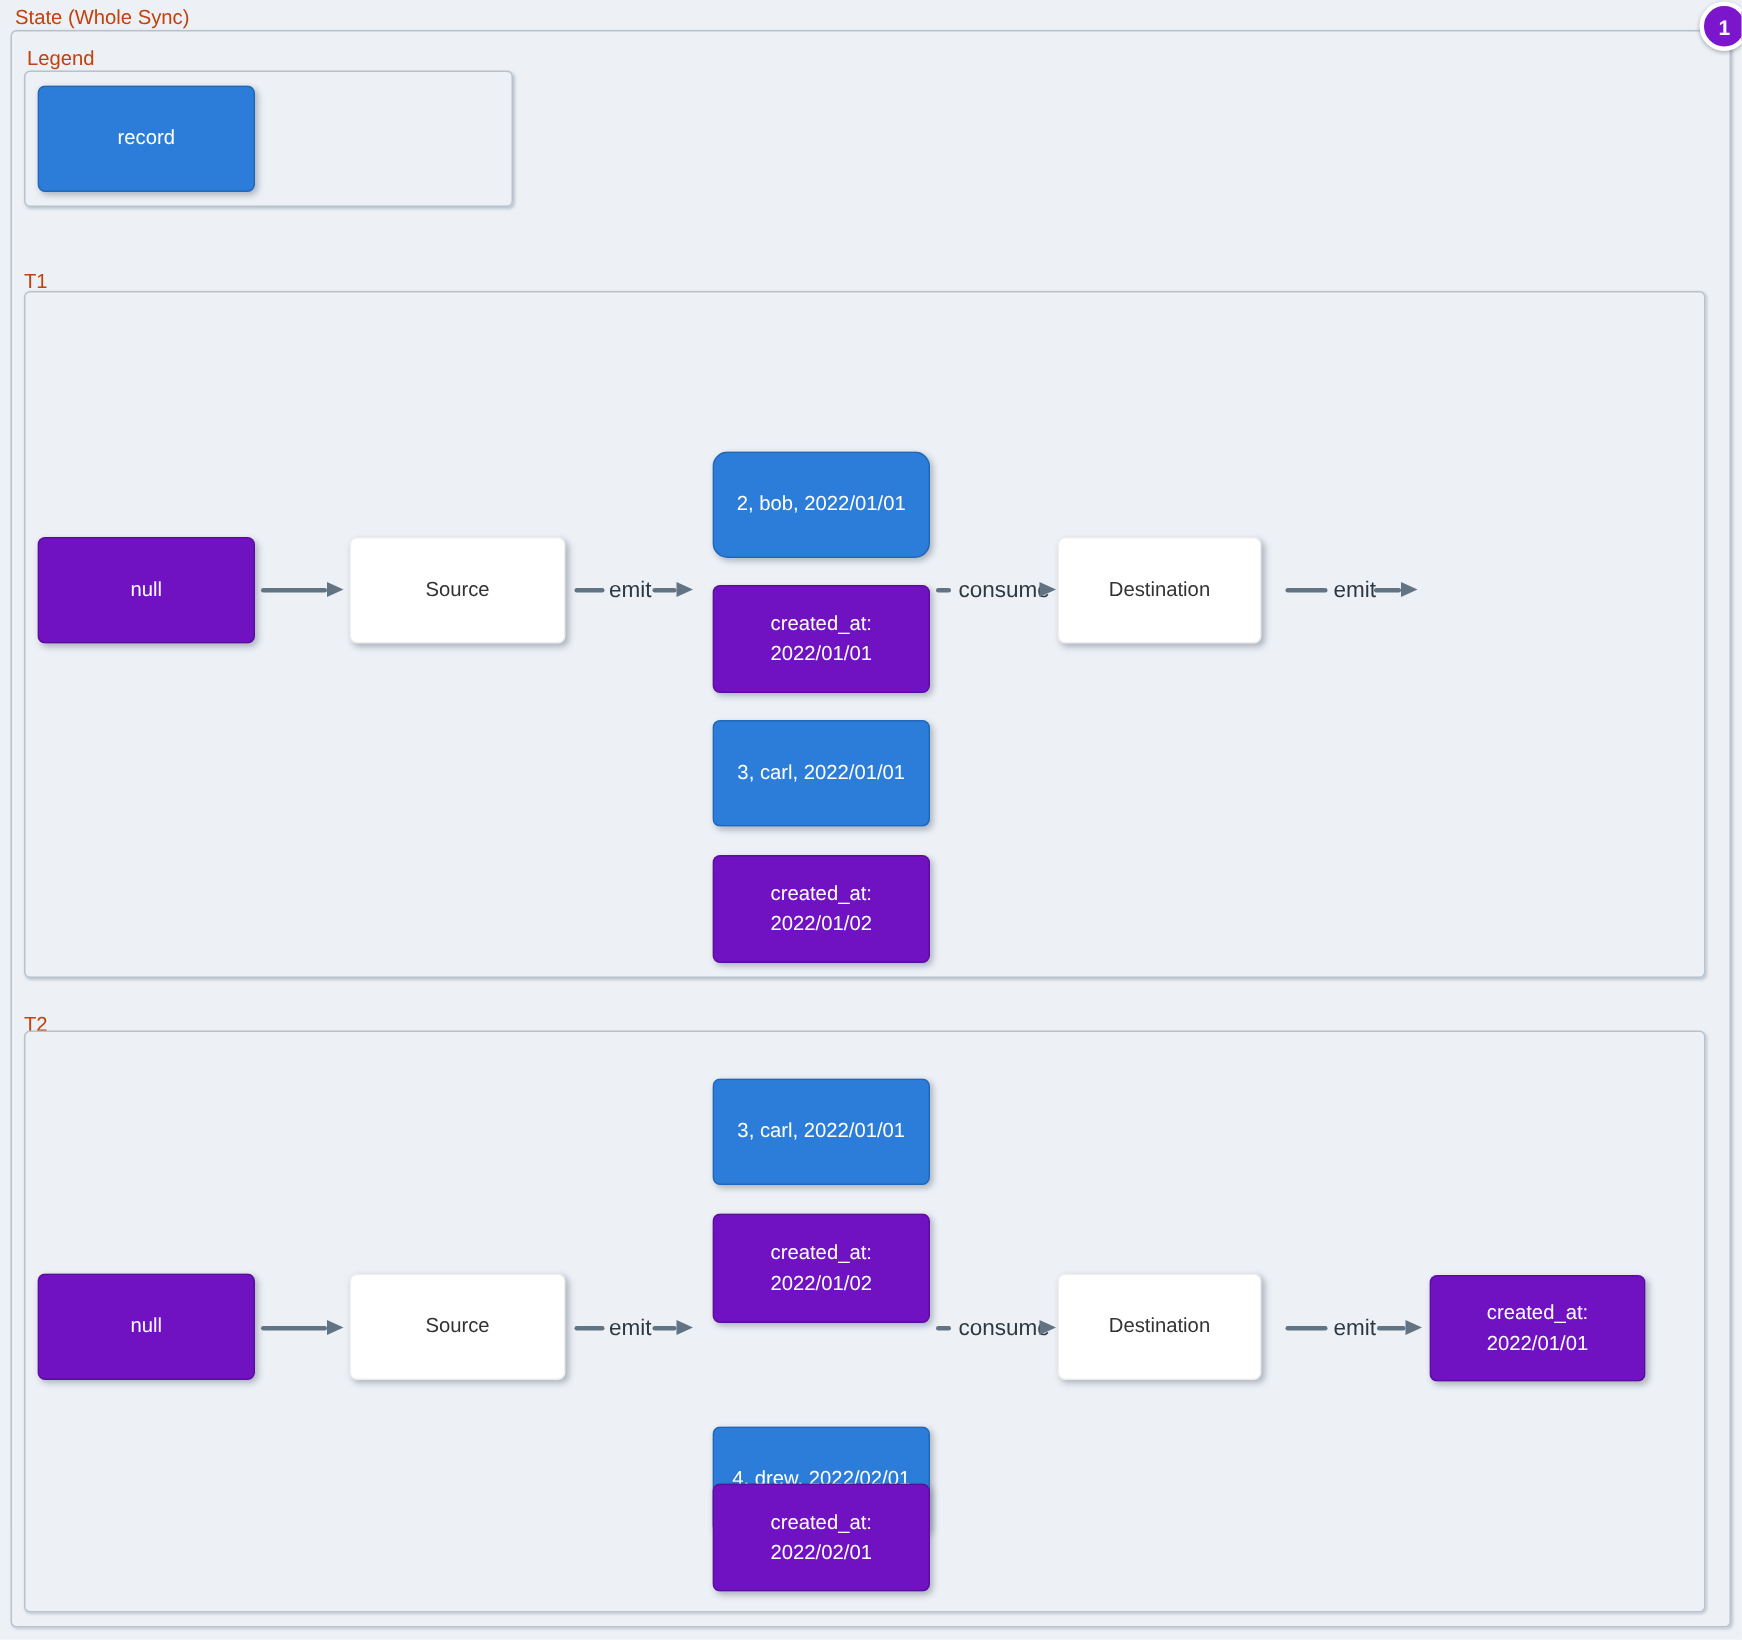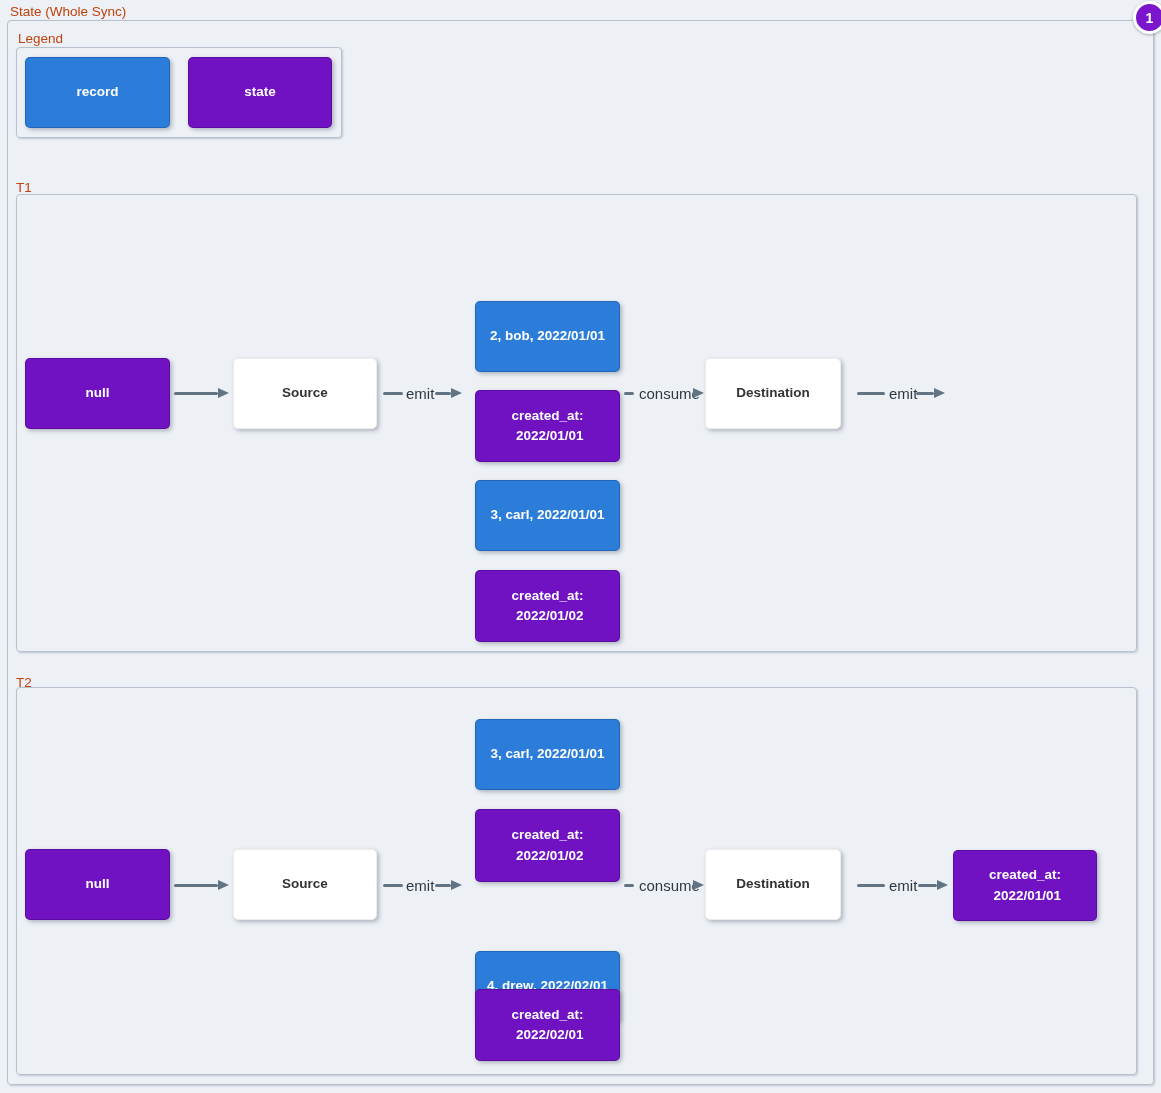--- a/index.html
+++ b/index.html
@@ -27,7 +27,7 @@
     border-radius:5px;
     display:flex;align-items:center;justify-content:center;
     text-align:right;
-    font-size:13.5px;font-weight:700;
+    font-size:13.5px;font-weight:400;
     line-height:1.5;
     white-space:pre-line;
     box-shadow:2px 2px 4px rgba(95,105,122,.45);

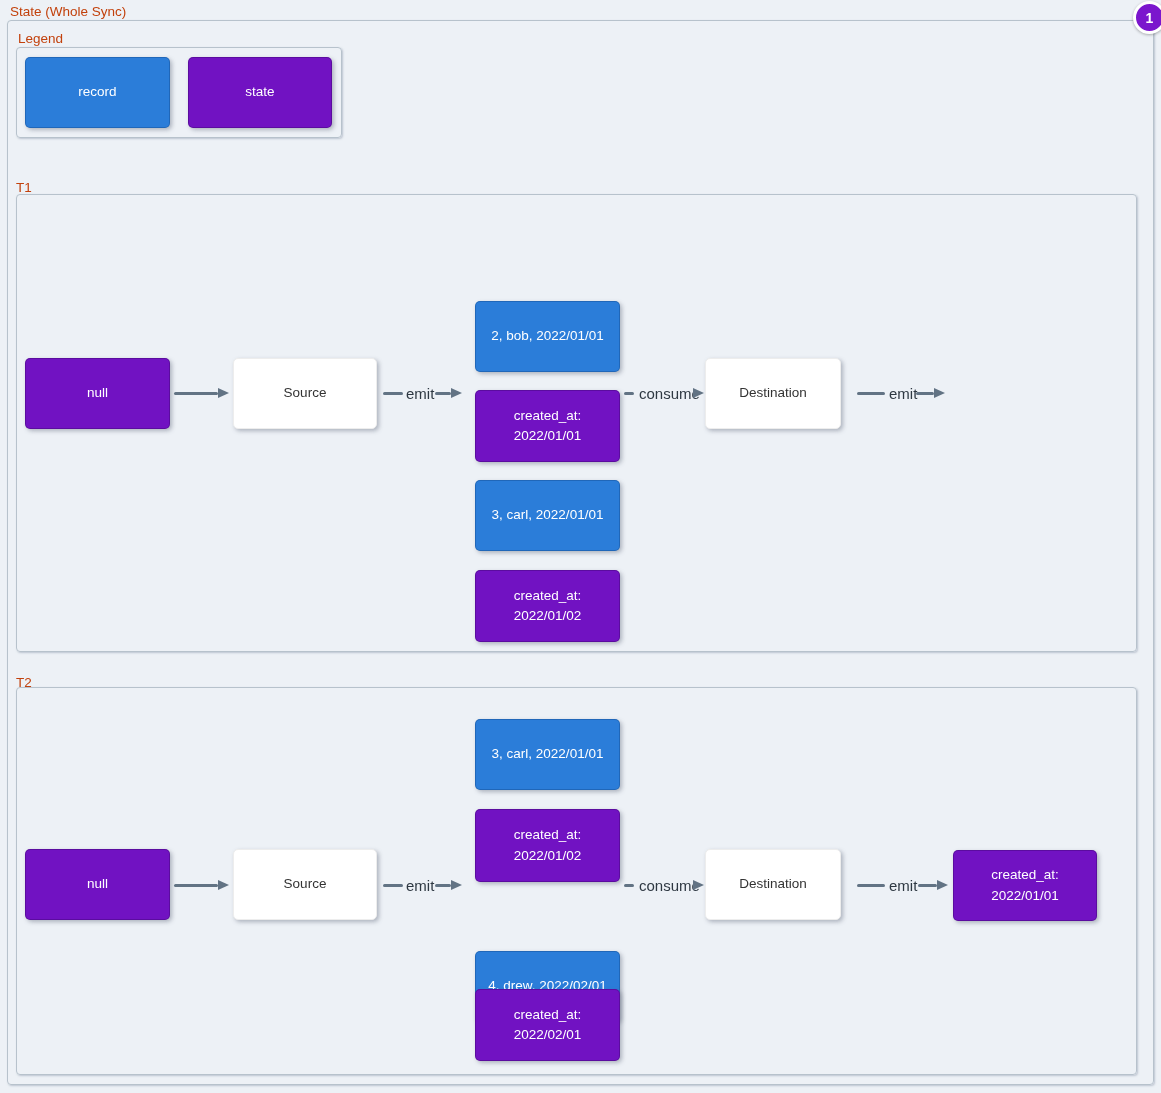--- a/index.html
+++ b/index.html
@@ -73,7 +73,6 @@
   <span class="sect-label" style="left:18px;top:31px;">Legend</span>
   <div class="frame" style="left:16px;top:47px;width:324px;height:89px;"></div>
   <div class="node record" style="left:25px;top:57px;width:145px;">record</div>
-  <div class="node state" style="left:188px;top:57px;width:144px;">state</div>
 
   <span class="sect-label" style="left:16px;top:180px;">T1</span>
   <div class="frame" style="left:16px;top:194px;width:1119px;height:456px;"></div>

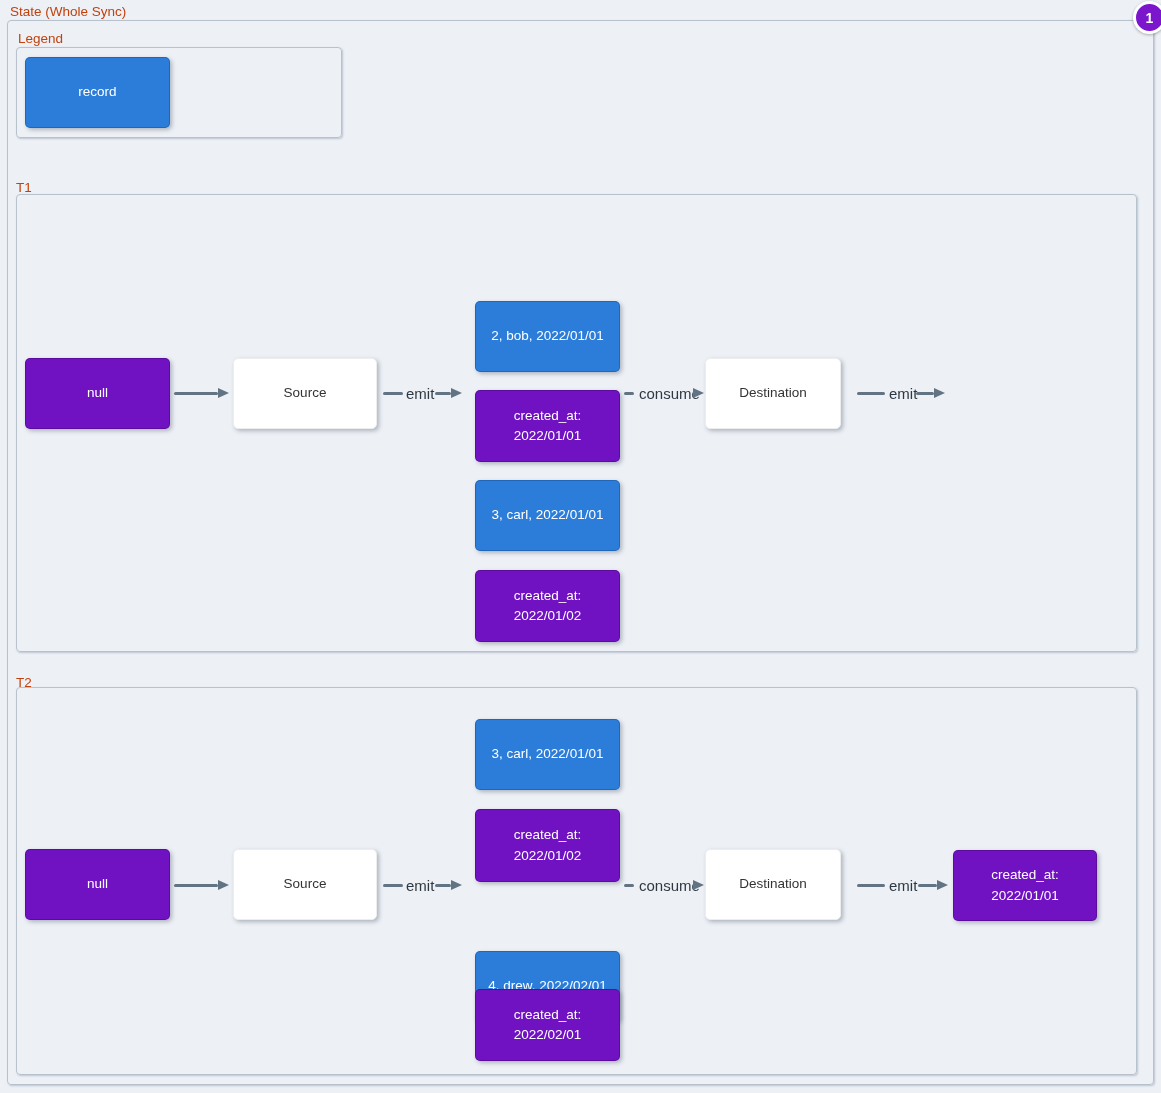--- a/index.html
+++ b/index.html
@@ -89,7 +89,7 @@
   <div class="eline" style="left:435px;top:392px;width:16px;"></div>
   <div class="ehead" style="left:451px;top:388px;"></div>
 
-  <div class="node record" style="left:475px;top:301px;width:145px;">2, bob, 2022/01/01</div>
+  <div class="node record" style="left:475px;top:301px;width:145px;border-radius:10px;">2, bob, 2022/01/01</div>
   <div class="node state" style="left:475px;top:390px;width:145px;height:72px;">created_at:
 2022/01/01</div>
   <div class="node record" style="left:475px;top:480px;width:145px;">3, carl, 2022/01/01</div>

